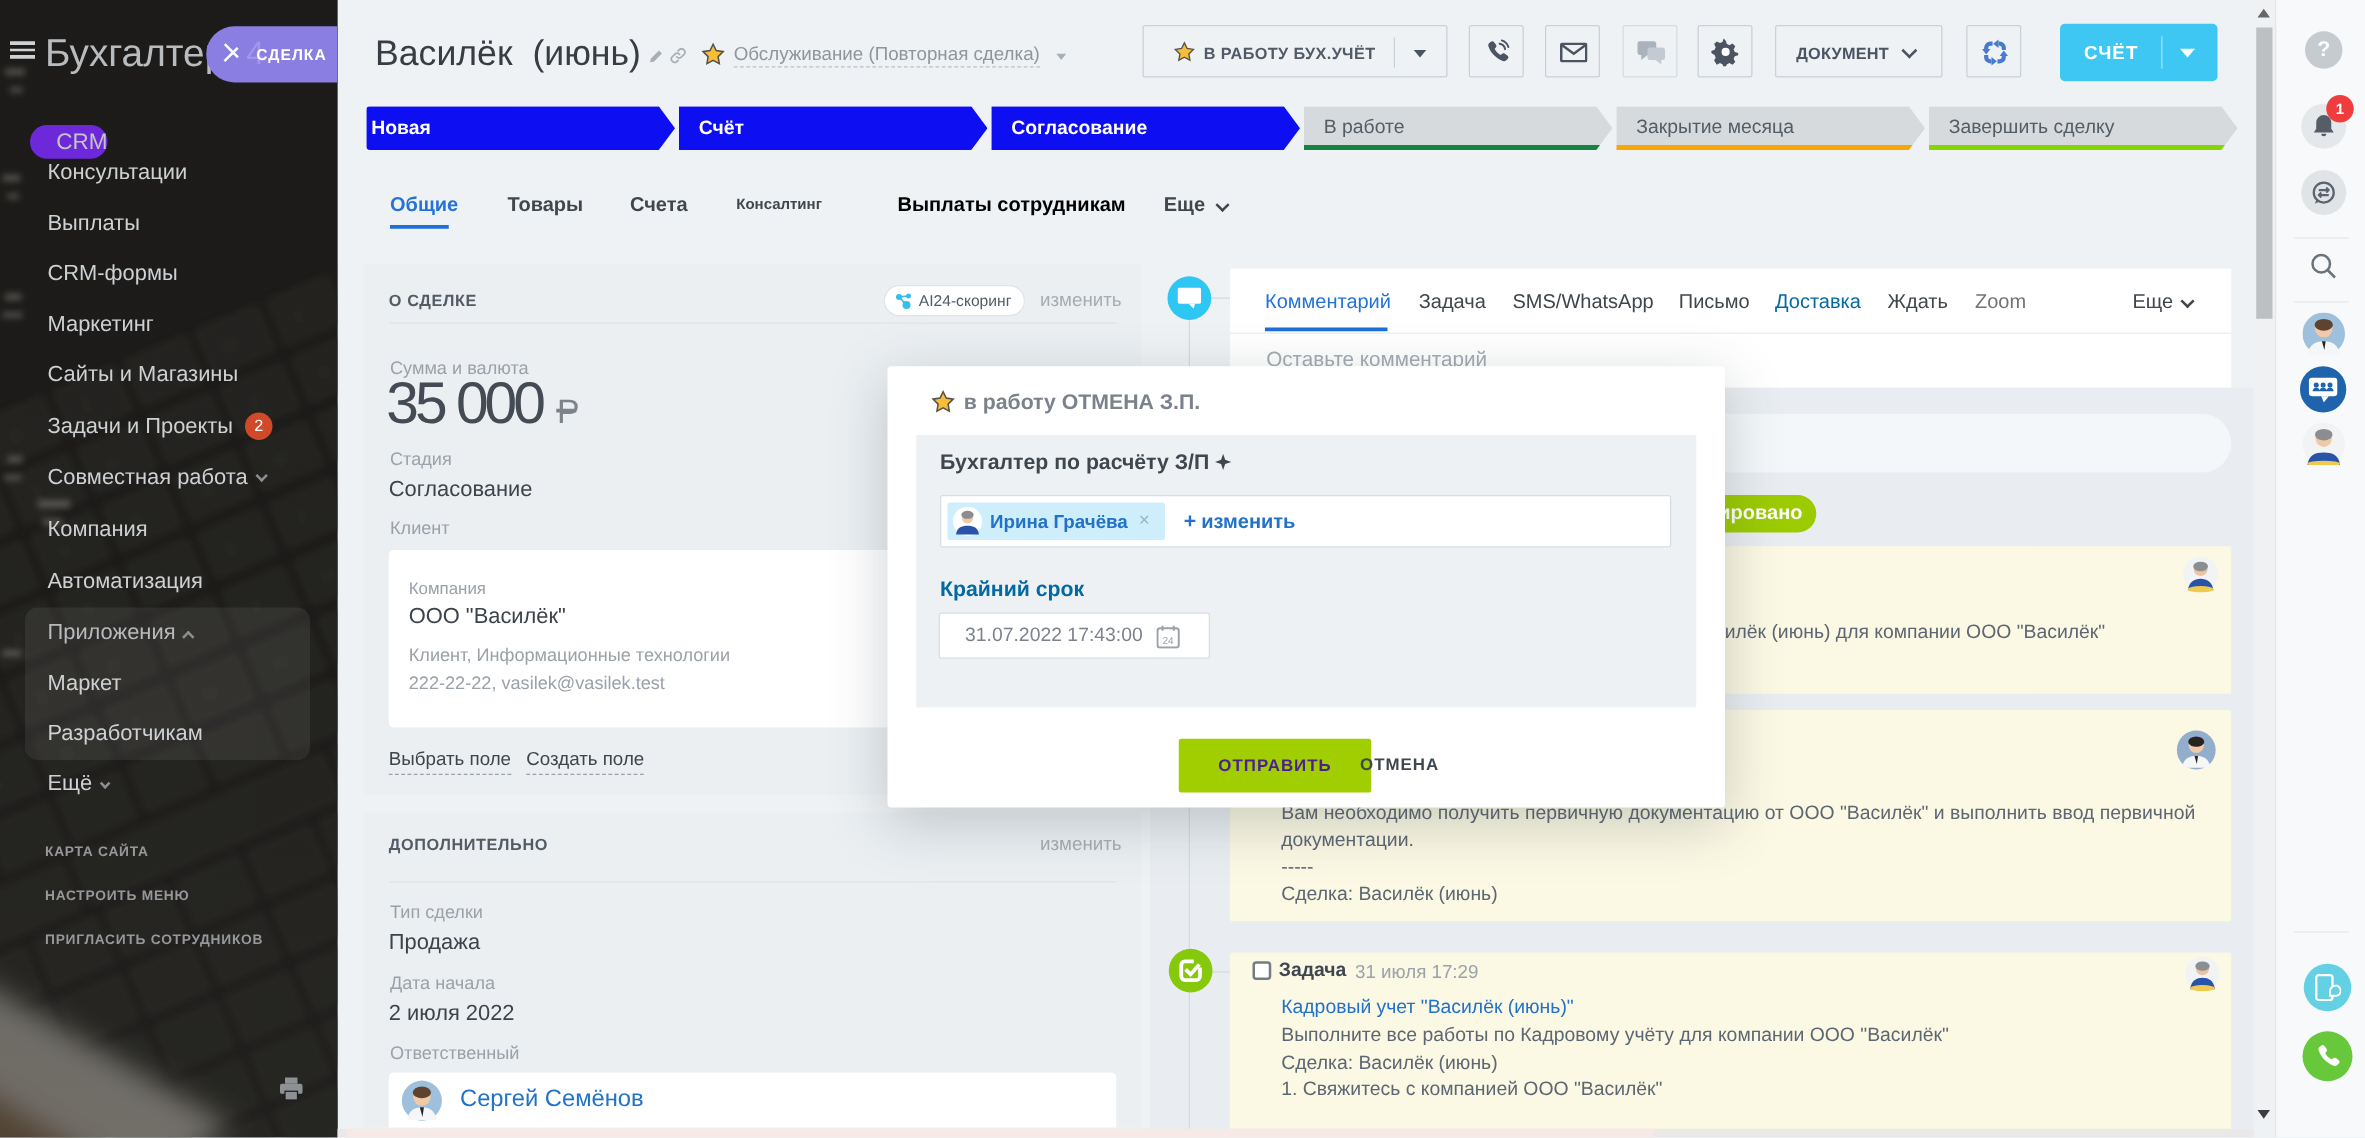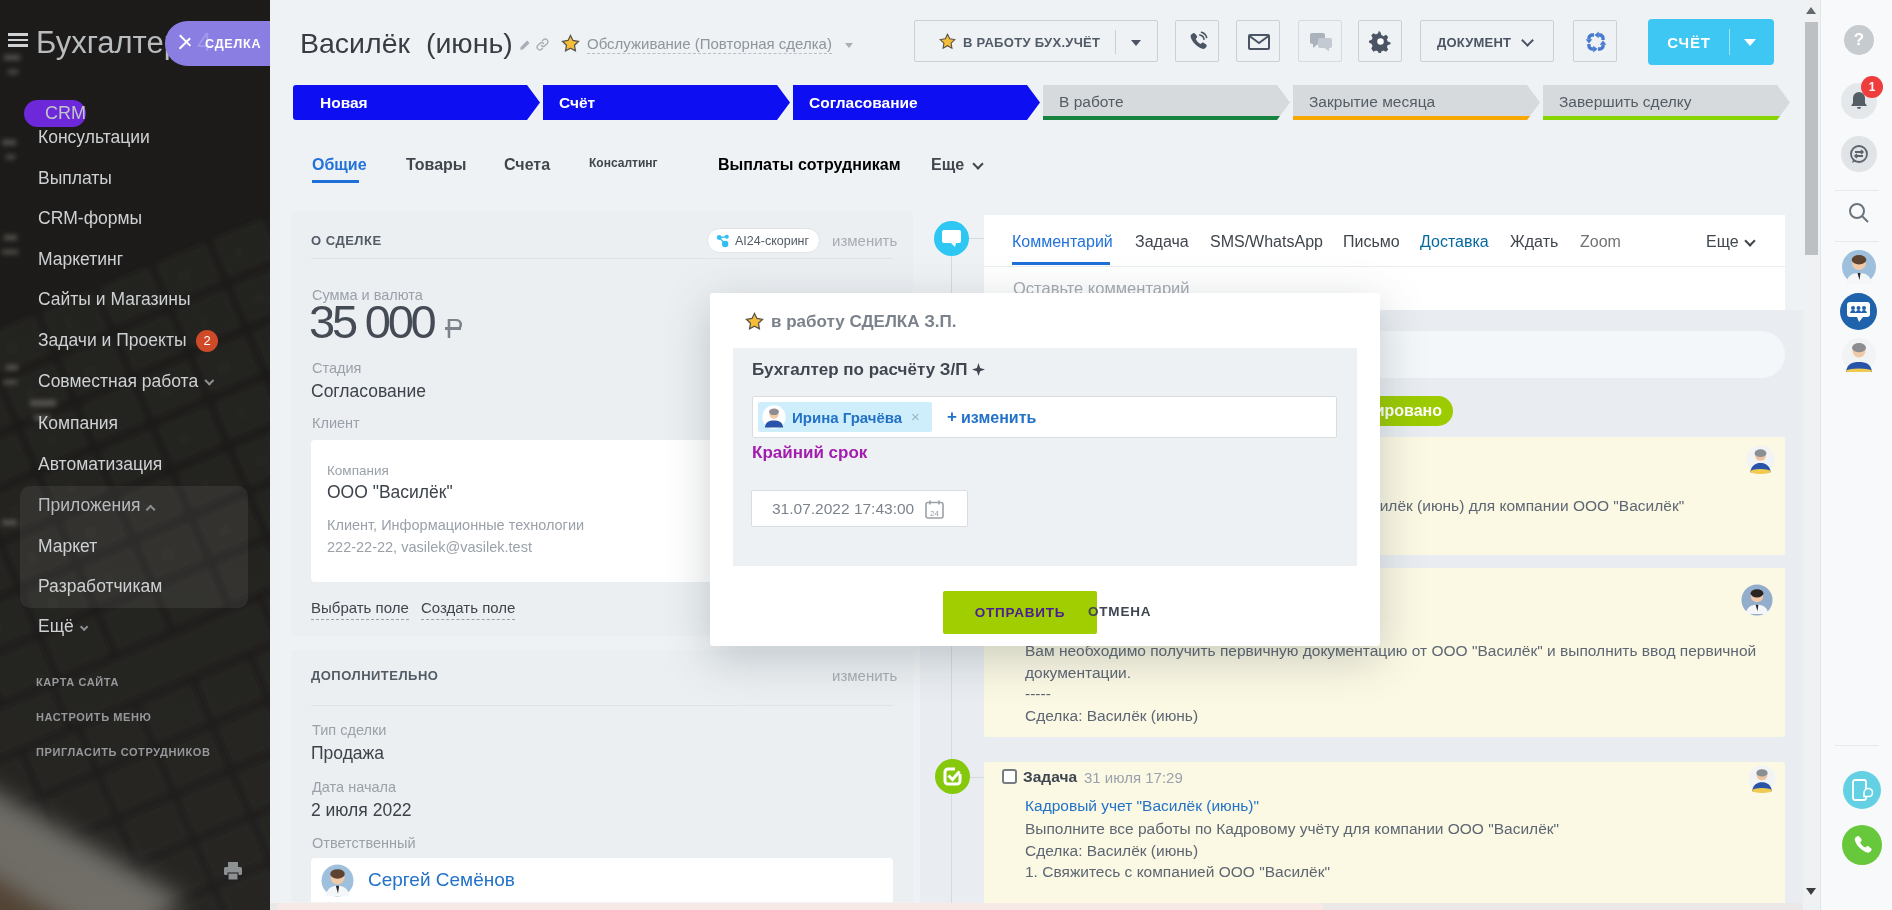--- a/index.html
+++ b/index.html
@@ -351,7 +351,7 @@
   <div class="ab" style="left:96px;top:20px;width:0;height:0;border-left:6px solid transparent;border-right:6px solid transparent;border-top:7px solid #fff"></div>
 </div>
 
-<div class="ab b" style="left:293px;top:85px;width:247px;height:35px;background:#0d0ff2;color:#fff;font-size:15.5px;line-height:35px;padding-left:27px;clip-path:polygon(0 0,234px 0,247px 50%,234px 100%,0 100%);border-radius:3px 0 0 3px">Новая</div>
+<div class="ab b" style="left:293px;top:85px;width:247px;height:35px;background:#0d0ff2;color:#fff;font-size:15.5px;line-height:35px;padding-left:4px;clip-path:polygon(0 0,234px 0,247px 50%,234px 100%,0 100%);border-radius:3px 0 0 3px">Новая</div>
 <div class="ab b" style="left:543px;top:85px;width:247px;height:35px;background:#0d0ff2;color:#fff;font-size:15.5px;line-height:35px;padding-left:16px;clip-path:polygon(0 0,234px 0,247px 50%,234px 100%,0 100%)">Счёт</div>
 <div class="ab b" style="left:793px;top:85px;width:247px;height:35px;background:#0d0ff2;color:#fff;font-size:15.5px;line-height:35px;padding-left:16px;clip-path:polygon(0 0,234px 0,247px 50%,234px 100%,0 100%)">Согласование</div>
 <div class="ab" style="left:1043px;top:85px;width:247px;height:35px;background:#d6dadd;color:#545c64;font-size:15.5px;line-height:33px;padding-left:16px;clip-path:polygon(0 0,234px 0,247px 50%,234px 100%,0 100%)">В работе<div class="ab" style="left:0;bottom:0;width:240px;height:4px;background:#16833e"></div></div>

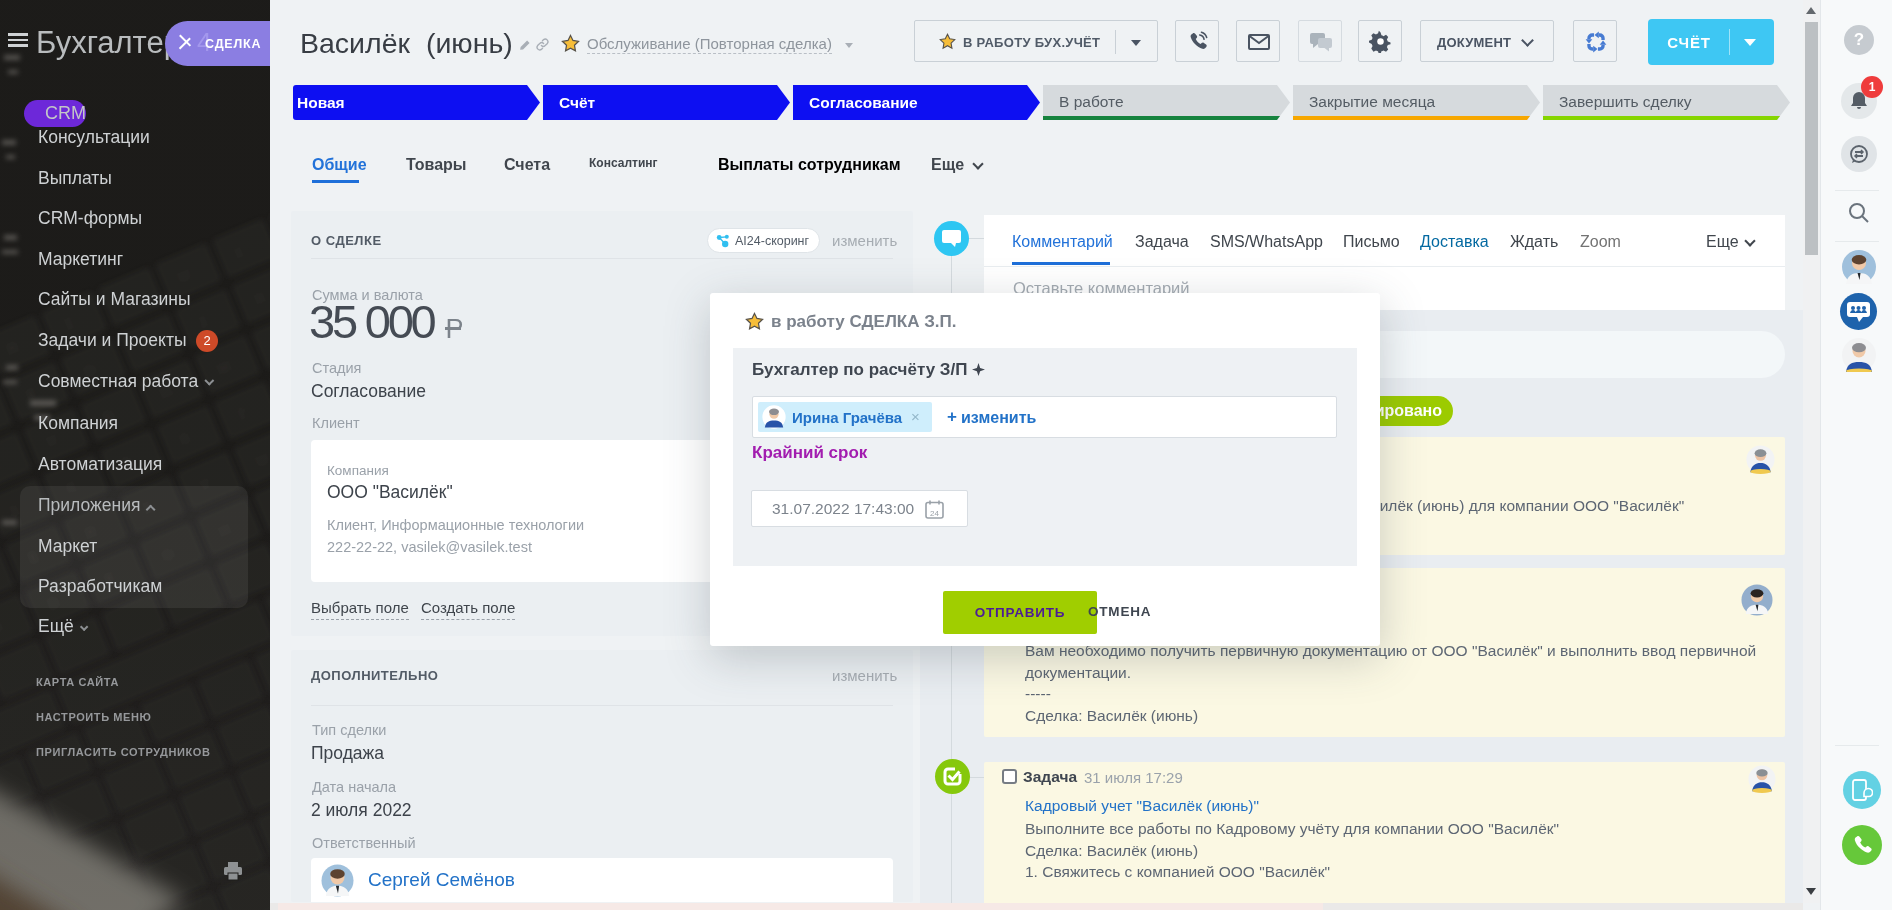--- a/index.html
+++ b/index.html
@@ -497,7 +497,7 @@
   <svg class="ab" style="left:35px;top:19px" width="19" height="19" viewBox="0 0 20 20">
       <path d="M10 1.5l2.6 5.3 5.9.9-4.3 4.2 1 5.9-5.2-2.8-5.2 2.8 1-5.9L1.5 7.7l5.9-.9z" fill="#f6bd39" stroke="#57524a" stroke-width="1.3"></path>
     </svg>
-  <div class="ab b" style="left:61px;top:19px;font-size:17px;color:#7b828c">в работу СДЕЛКА З.П.</div>
+  <div class="ab b" style="left:61px;top:19px;font-size:17px;color:#7b828c">в работу ОТМЕНА З.П.</div>
   <div class="ab" style="left:23px;top:55px;width:624px;height:218px;background:#eef1f4">
     <div class="ab b" style="left:19px;top:12px;font-size:17px;color:#3f4650">Бухгалтер по расчёту З/П <svg width="13" height="13" viewBox="0 0 12 12" style="vertical-align:-1px">
           <path d="M6 0l1.5 4.5L12 6 7.5 7.5 6 12 4.5 7.5 0 6l4.5-1.5z" fill="#3f4650"></path>

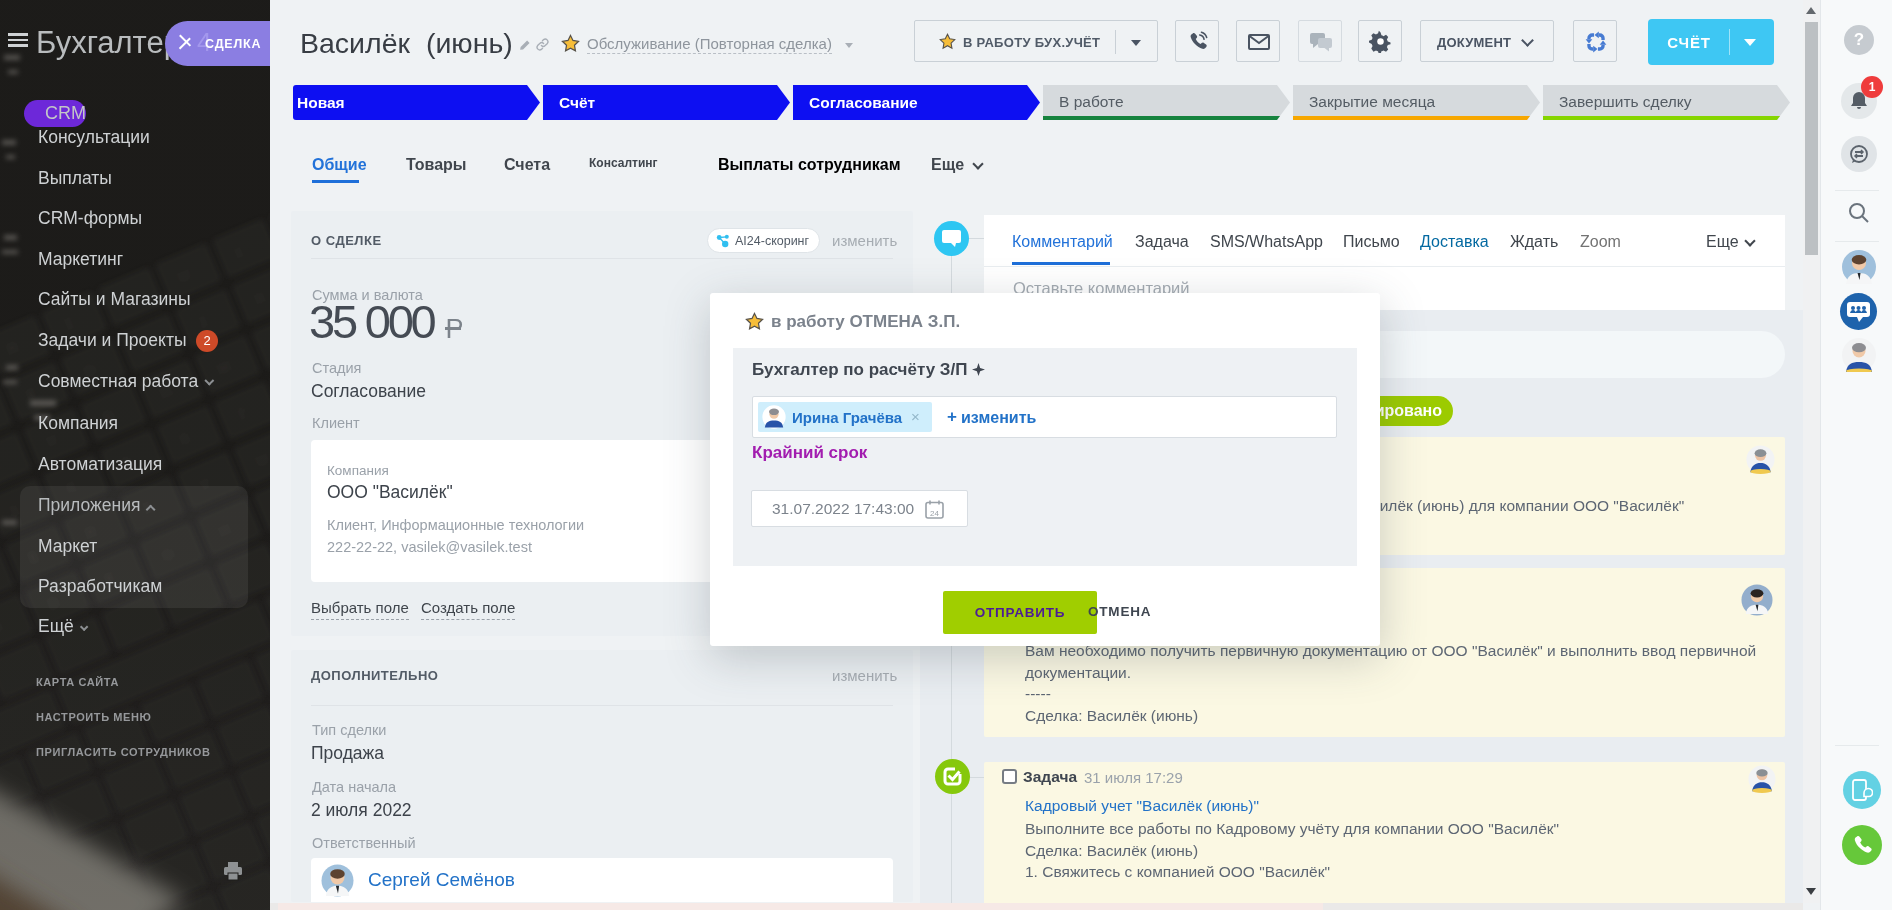--- a/index.html
+++ b/index.html
@@ -516,7 +516,7 @@
       <div class="ab b" style="left:194px;top:10px;font-size:17px;color:#2272c8">+</div>
       <div class="ab b" style="left:208px;top:12px;font-size:16px;color:#2272c8">изменить</div>
     </div>
-    <div class="ab b" style="left:19px;top:95px;font-size:17px;color:#a21caf">Крайний срок</div>
+    <div class="ab b" style="left:19px;top:114px;font-size:17px;color:#0369a1">Крайний срок</div>
     <div class="ab" style="left:18px;top:142px;width:217px;height:37px;background:#fff;border:1px solid #d8dde2;border-radius:2px">
       <div class="ab" style="left:20px;top:9px;font-size:15.5px;color:#7c838c">31.07.2022 17:43:00</div>
       <svg class="ab" style="left:173px;top:9px" width="19" height="19" viewBox="0 0 19 19">

